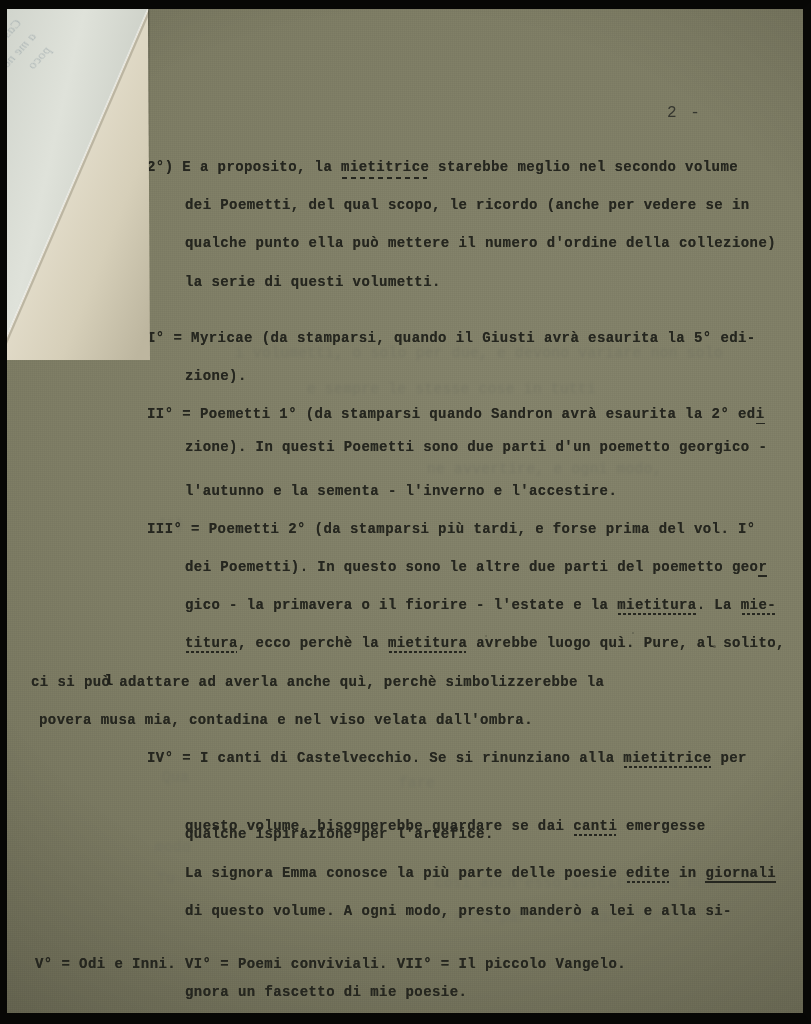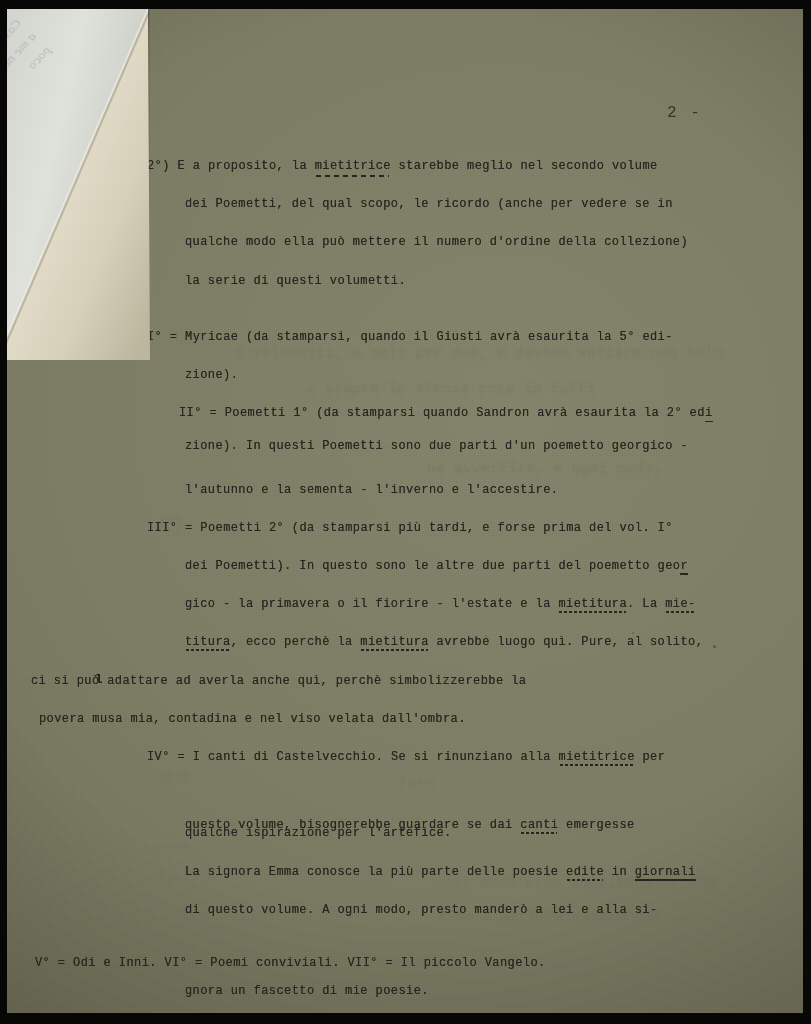--- a/index.html
+++ b/index.html
@@ -122,10 +122,11 @@
     left: 0;
     white-space: nowrap;
     font-family: "Liberation Mono", "DejaVu Sans Mono", monospace;
-    font-size: 12px;
+    font-size: 14px;
     letter-spacing: 0.42px;
     color: #25261f;
     text-shadow: 0 0 0.6px rgba(20,20,16,0.55);
+    font-weight: bold;
   }
 
   

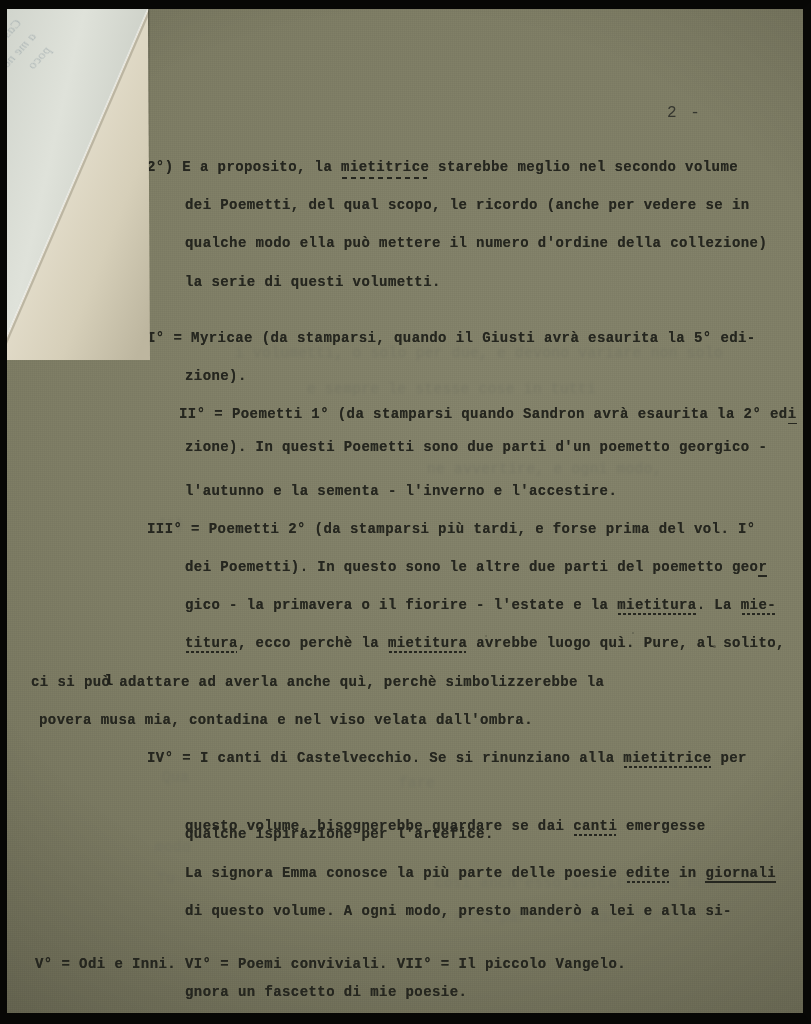--- a/index.html
+++ b/index.html
@@ -234,7 +234,7 @@
       <div id="lines-host">
           <div class="line c0" style="top: 150px;">2°) E a proposito,  la <span class="u-dash">mietitrice</span>  starebbe meglio nel secondo volume</div>
           <div class="line c1" style="top: 188.2px;">dei Poemetti,  del qual scopo,  le ricordo (anche per vedere  se in</div>
-          <div class="line c1" style="top: 226.4px;">qualche modo ella può mettere il numero d'ordine della collezione)</div>
+          <div class="line c1" style="top: 226.4px;">qualche punto ella può mettere il numero d'ordine della collezione)</div>
           <div class="line c1" style="top: 264.6px;">la serie di questi volumetti.</div>
           <div class="line c0" style="top: 320.8px;">I° = Myricae (da stamparsi,  quando il Giusti avrà esaurita la 5° edi-</div>
           <div class="line c1" style="top: 359px; text-align: right;">zione).</div>

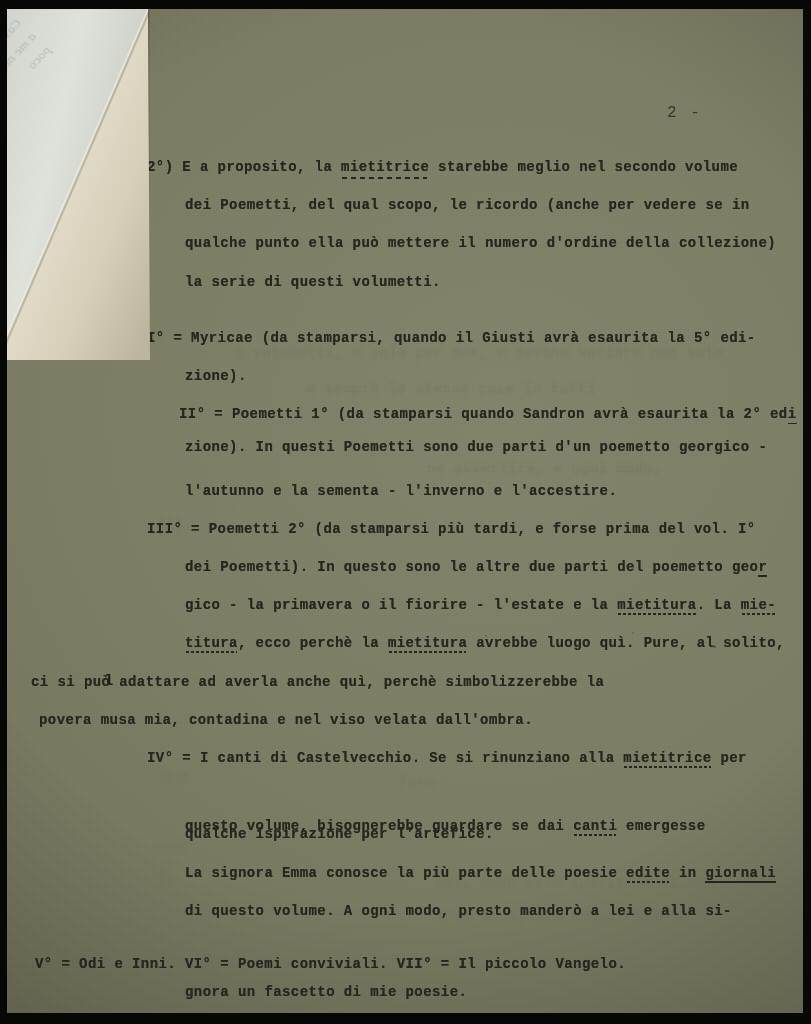--- a/index.html
+++ b/index.html
@@ -238,7 +238,7 @@
           <div class="line c1" style="top: 264.6px;">la serie di questi volumetti.</div>
           <div class="line c0" style="top: 320.8px;">I° = Myricae (da stamparsi,  quando il Giusti avrà esaurita la 5° edi-</div>
           <div class="line c1" style="top: 359px; text-align: right;">zione).</div>
-          <div class="line c0" style="top: 397.2px; margin-left: 32px;">II° = Poemetti 1° (da stamparsi quando Sandron avrà esaurita la 2° ed<span class="u-solid">i</span></div>
+          <div class="line c0" style="top: 397.2px;">II° = Poemetti 1° (da stamparsi quando Sandron avrà esaurita la 2° ed<span class="u-solid">i</span></div>
           <div class="line c1" style="top: 430px;">zione). In questi Poemetti sono due parti d'un poemetto georgico -</div>
           <div class="line c1" style="top: 473.6px;">l'autunno e la sementa - l'inverno e l'accestire.</div>
           <div class="line c0" style="top: 511.8px;">III° = Poemetti 2° (da stamparsi più tardi,  e forse prima del vol. I°</div>

